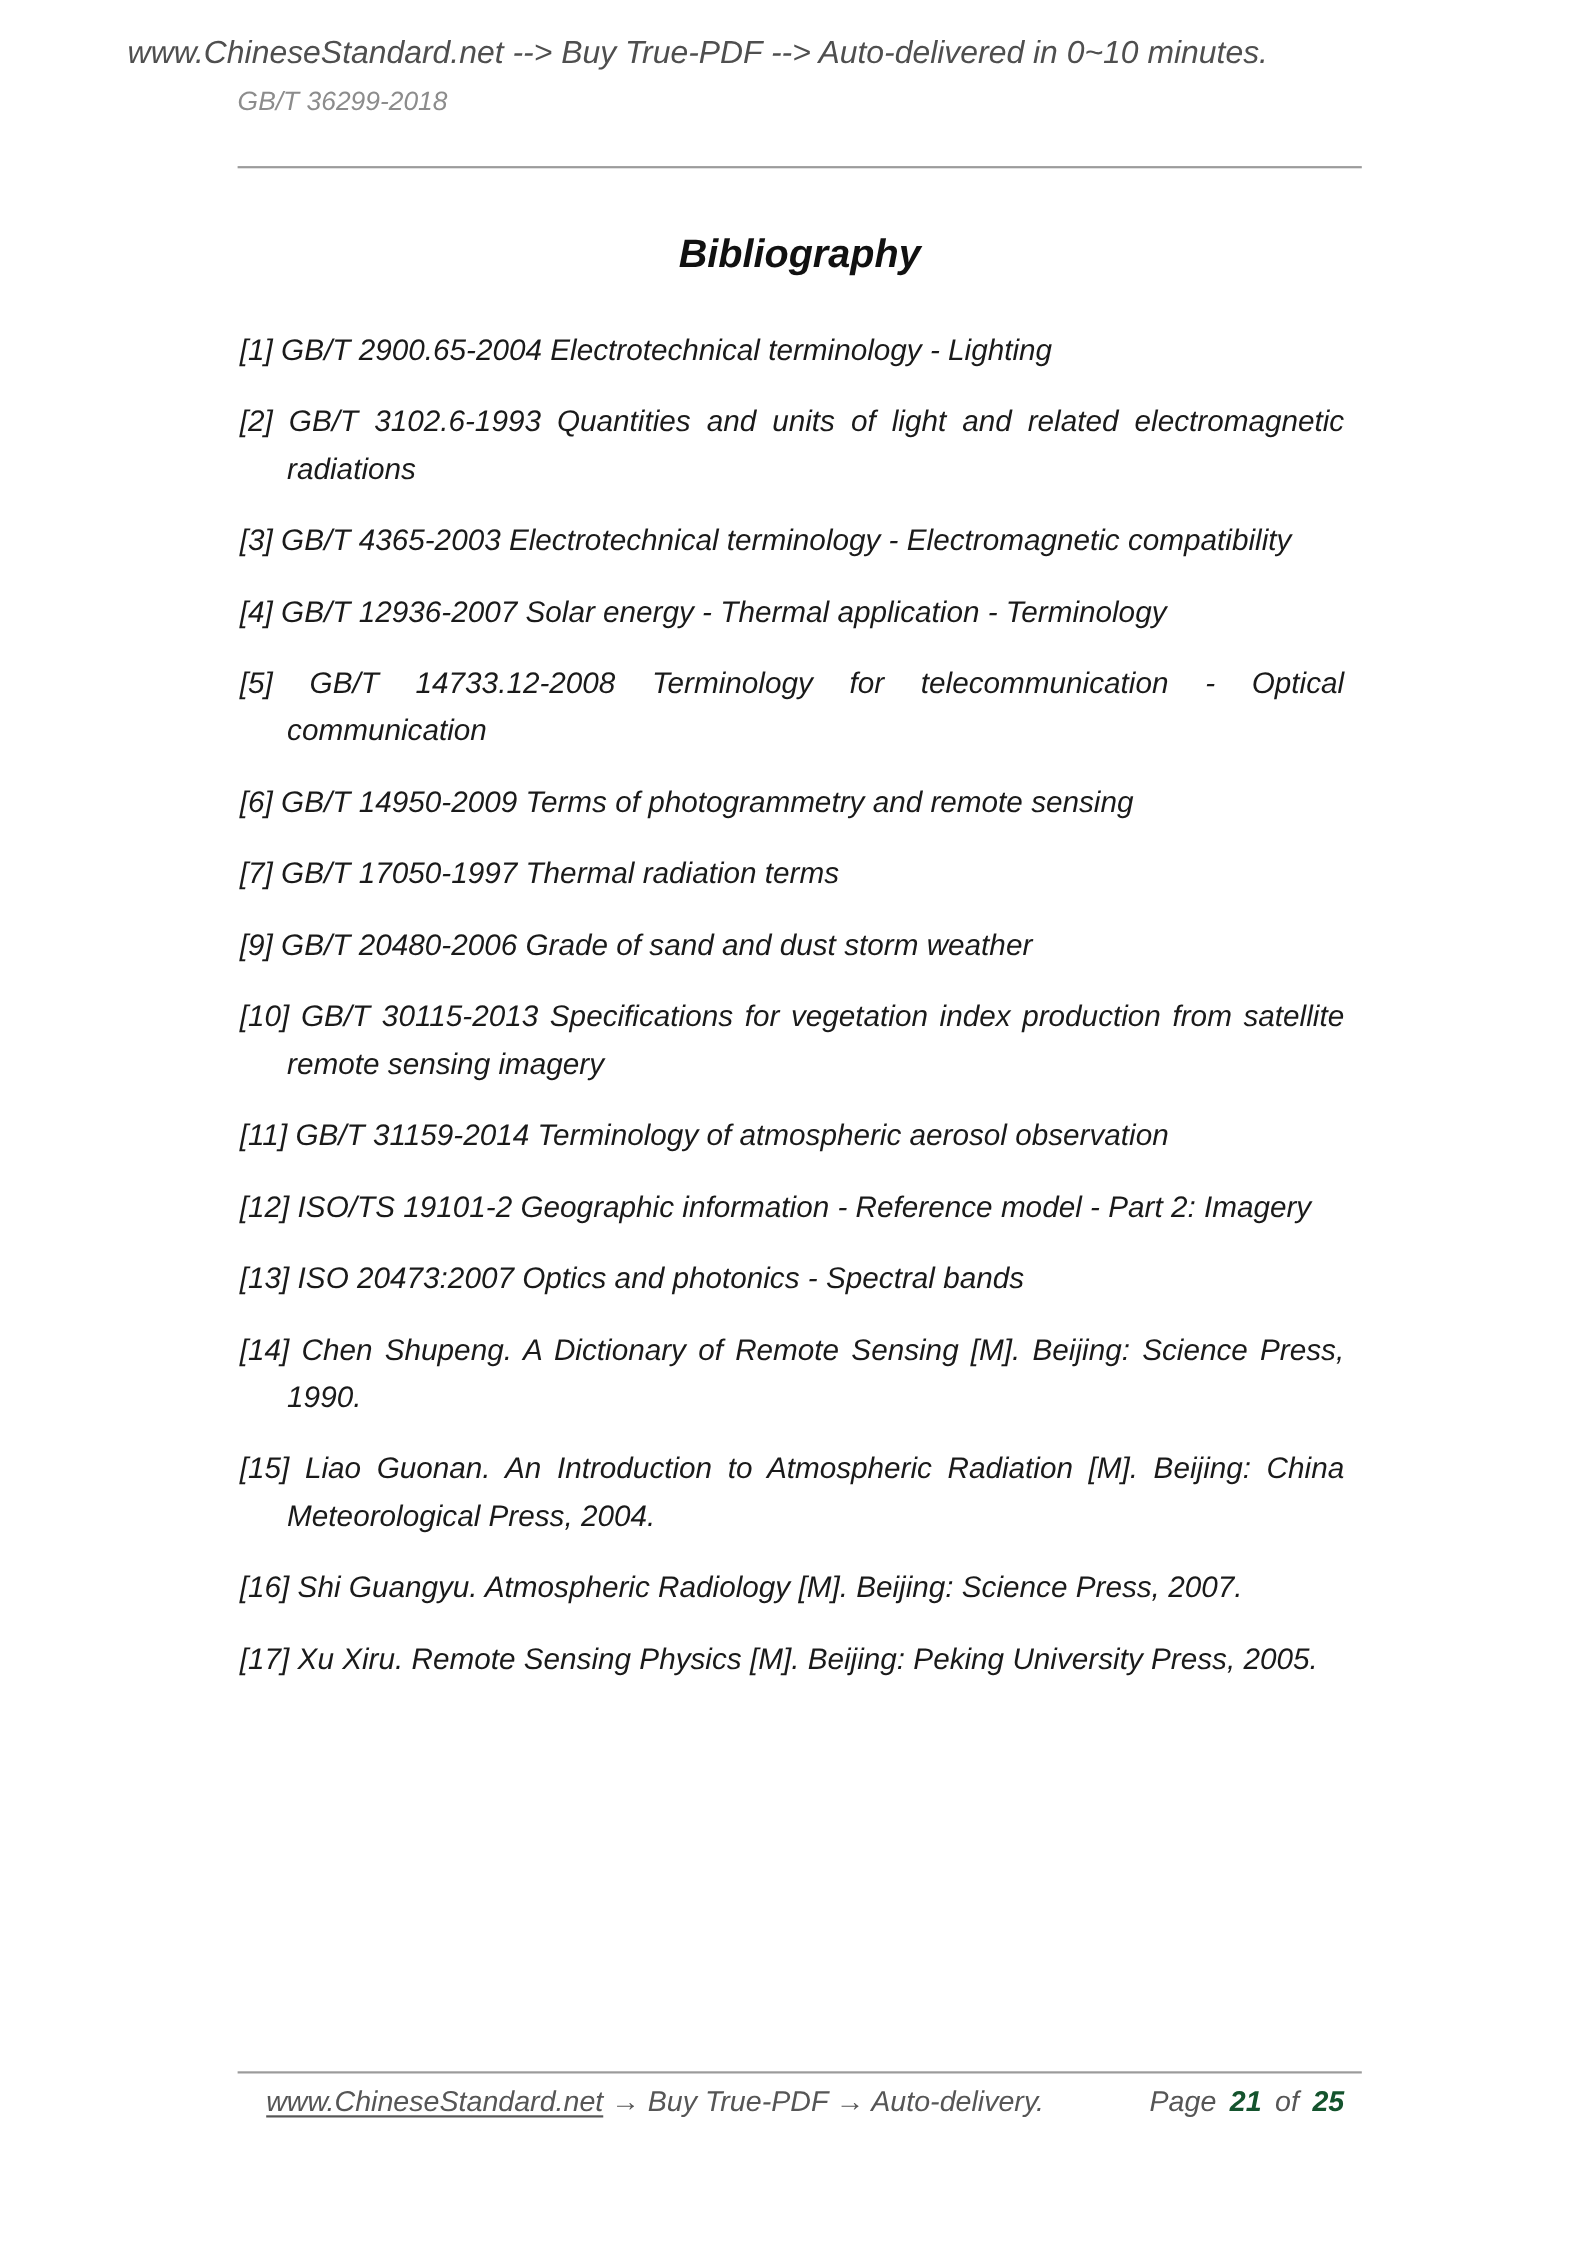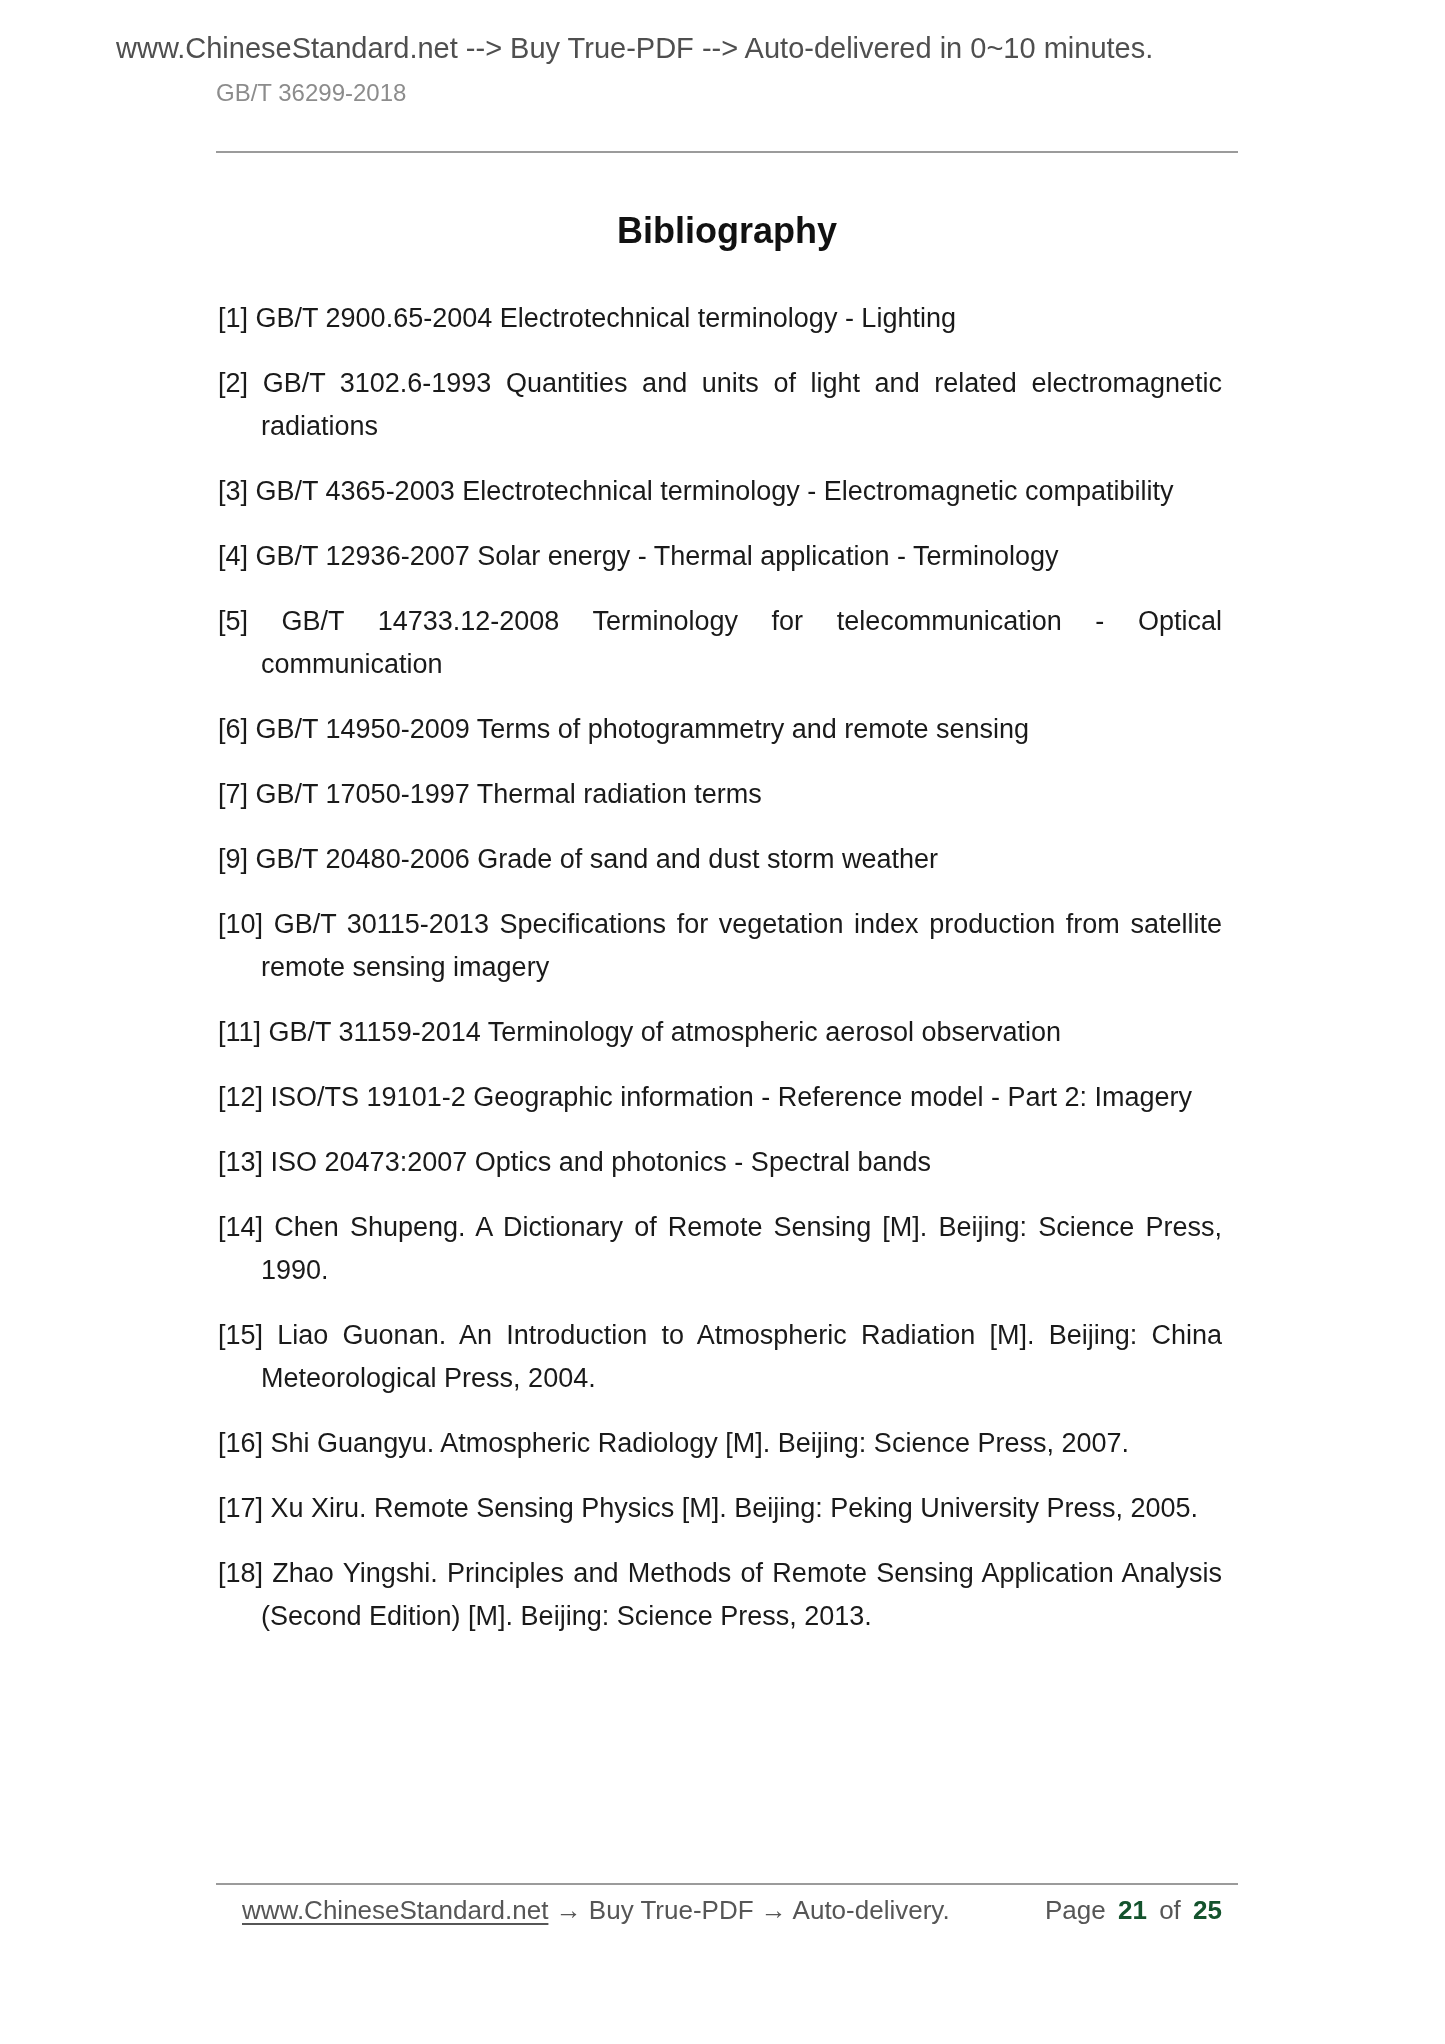--- a/index.html
+++ b/index.html
@@ -10,6 +10,7 @@
     background: #ffffff;
     font-family: "Liberation Sans", sans-serif;
     overflow: hidden;
+    font-style: italic;
   }
   .banner {
     position: absolute;

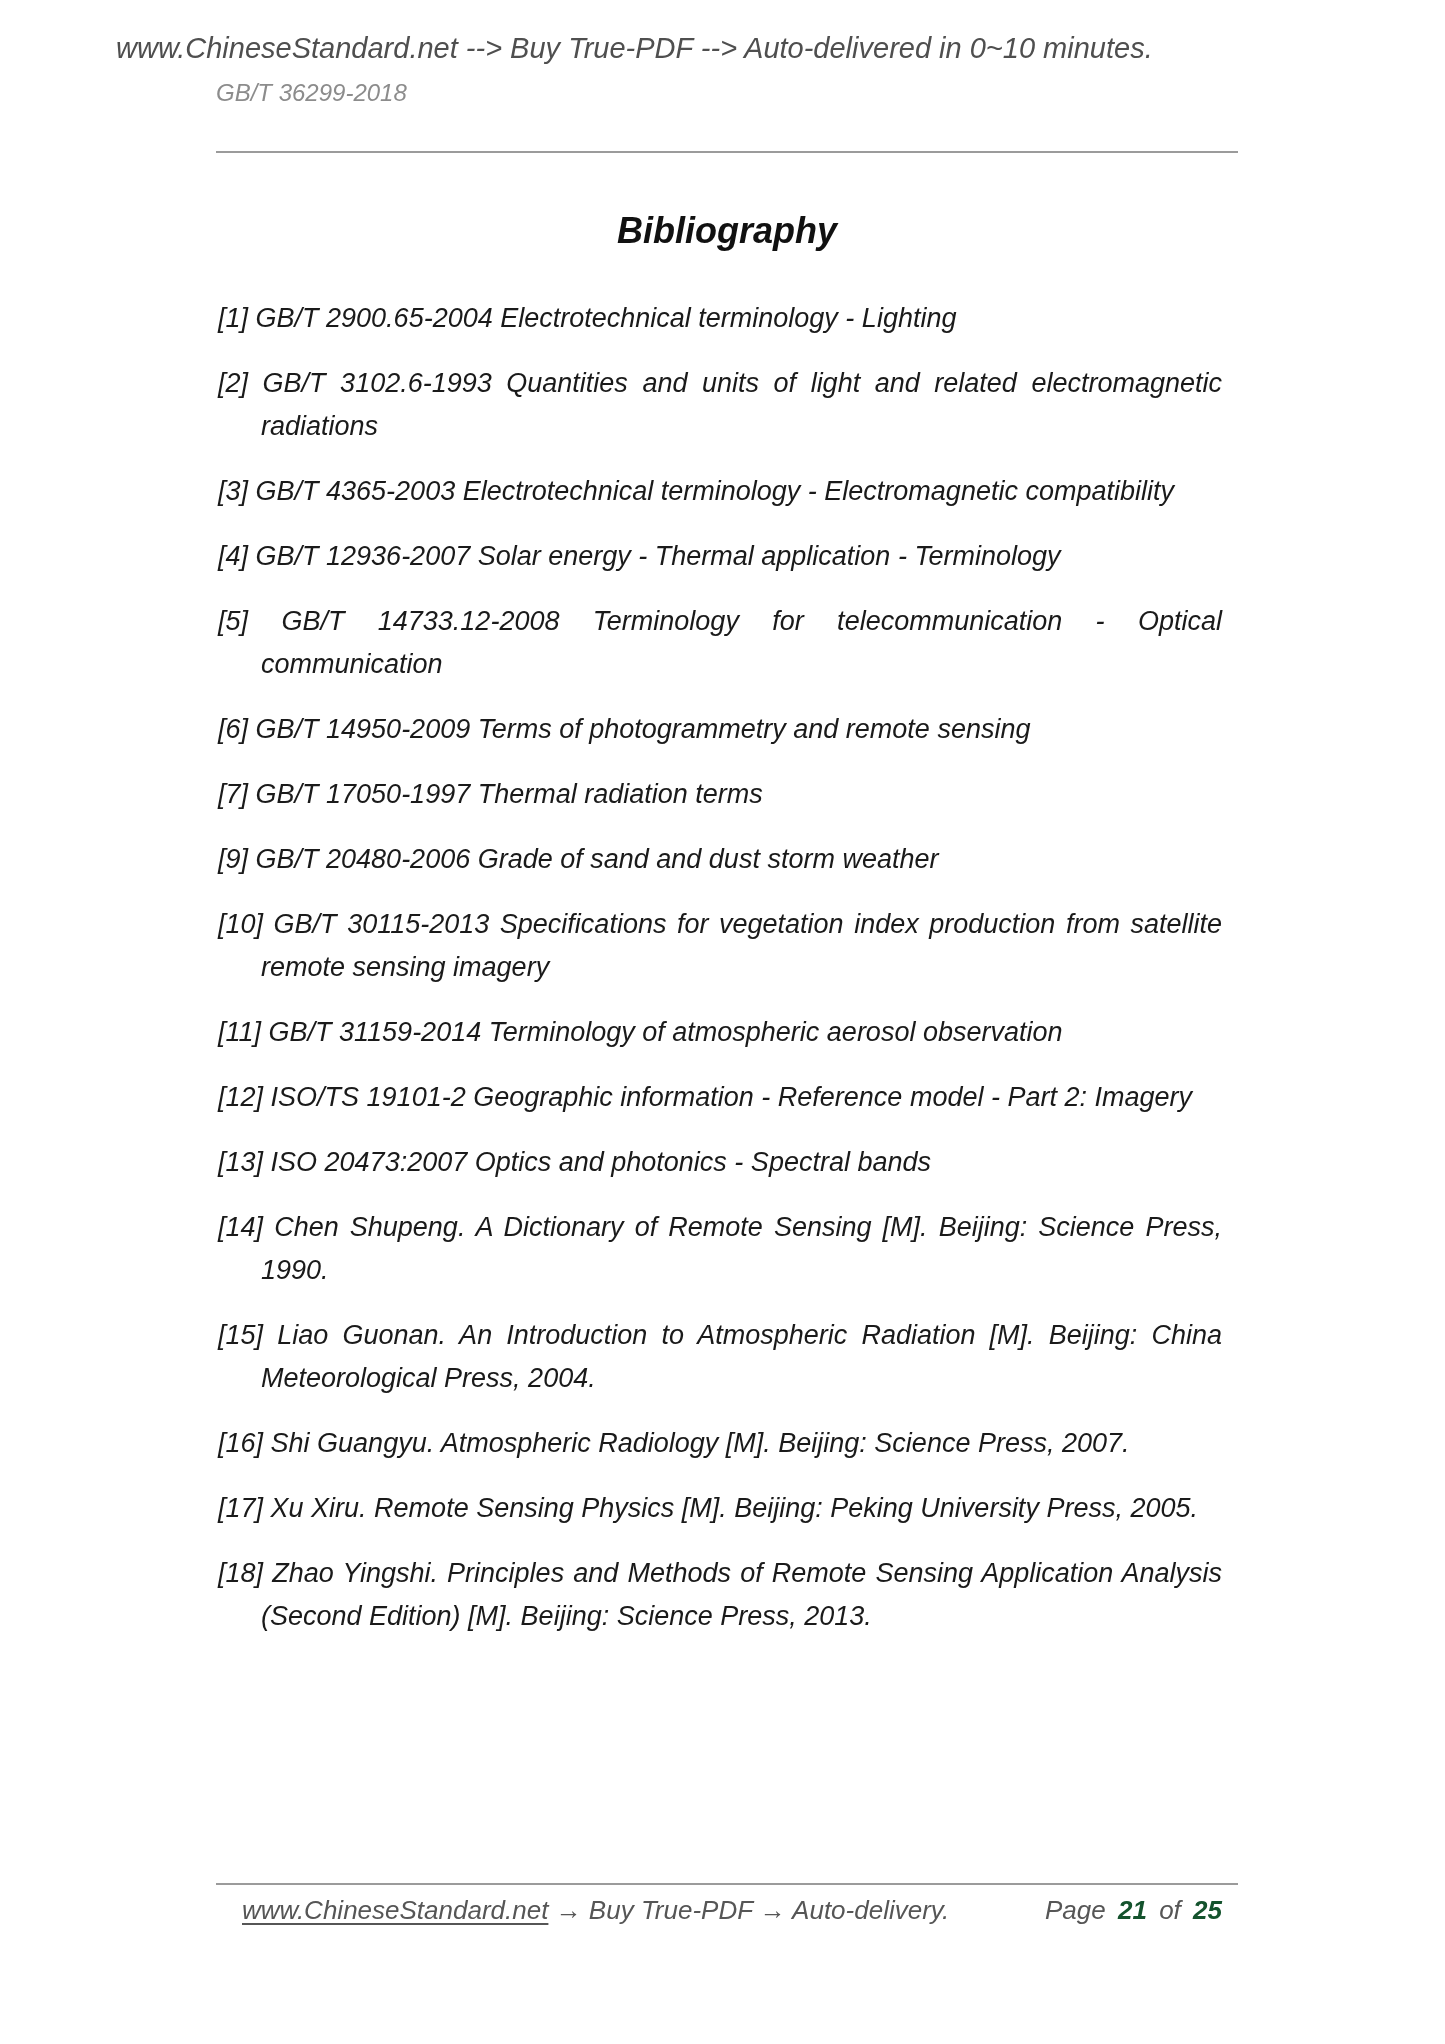--- a/index.html
+++ b/index.html
@@ -116,7 +116,6 @@
       <p class="entry"><span>[15]</span> <span>Liao Guonan. An Introduction to Atmospheric Radiation [M]. Beijing: China Meteorological Press, 2004.</span></p>
       <p class="entry"><span>[16]</span> <span>Shi Guangyu. Atmospheric Radiology [M]. Beijing: Science Press, 2007.</span></p>
       <p class="entry"><span>[17]</span> <span>Xu Xiru. Remote Sensing Physics [M]. Beijing: Peking University Press, 2005.</span></p>
-      <p class="entry"><span>[18]</span> <span>Zhao Yingshi. Principles and Methods of Remote Sensing Application Analysis (Second Edition) [M]. Beijing: Science Press, 2013.</span></p>
     </div>
 
   <div class="rule rule-bottom"></div>

